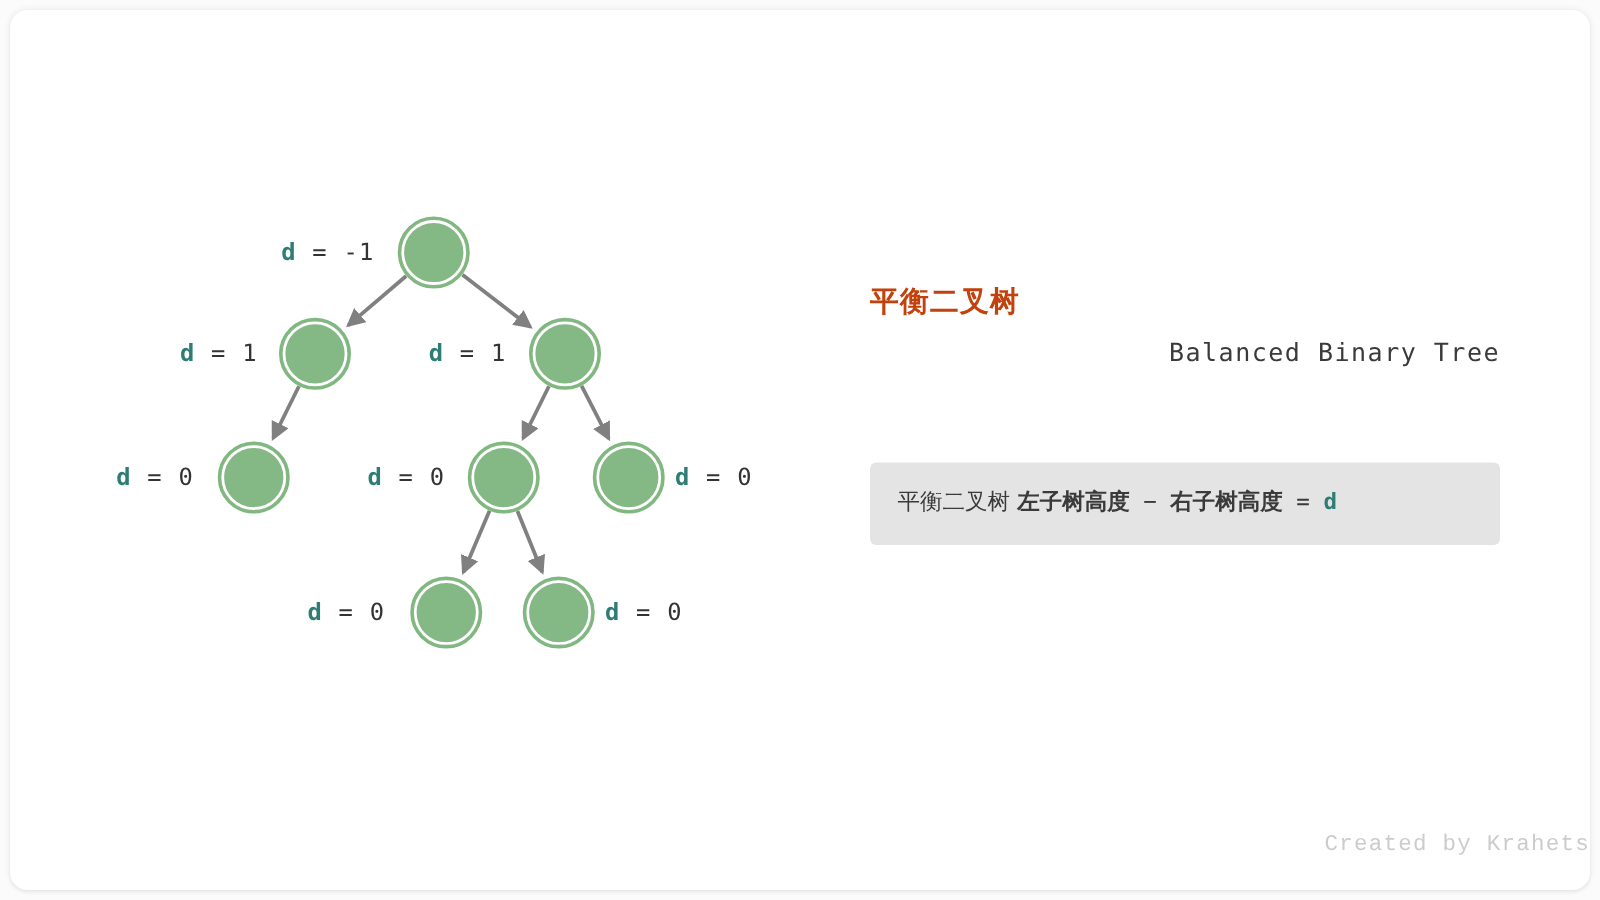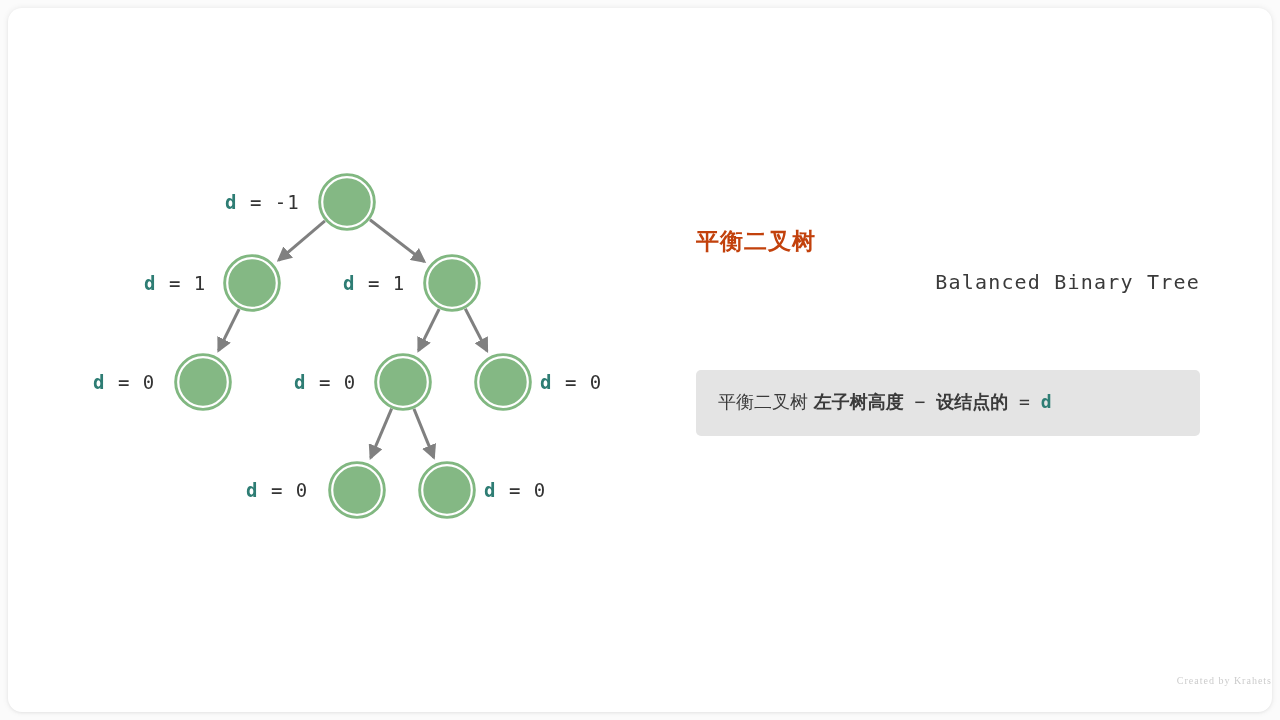--- a/index.html
+++ b/index.html
@@ -156,7 +156,7 @@
 
   <div id="info-box">
     <div class="info-line">
-      <span>平衡二叉树 </span><span class="bold">左子树高度</span><span class="mono"> − </span><span class="bold">设结点的</span><span class="mono"> = </span><span class="var mono">d</span>
+      <span>平衡二叉树 </span><span class="bold">左子树高度</span><span class="mono"> − </span><span class="bold">右子树高度</span><span class="mono"> = </span><span class="var mono">d</span>
     </div>
   </div>
 

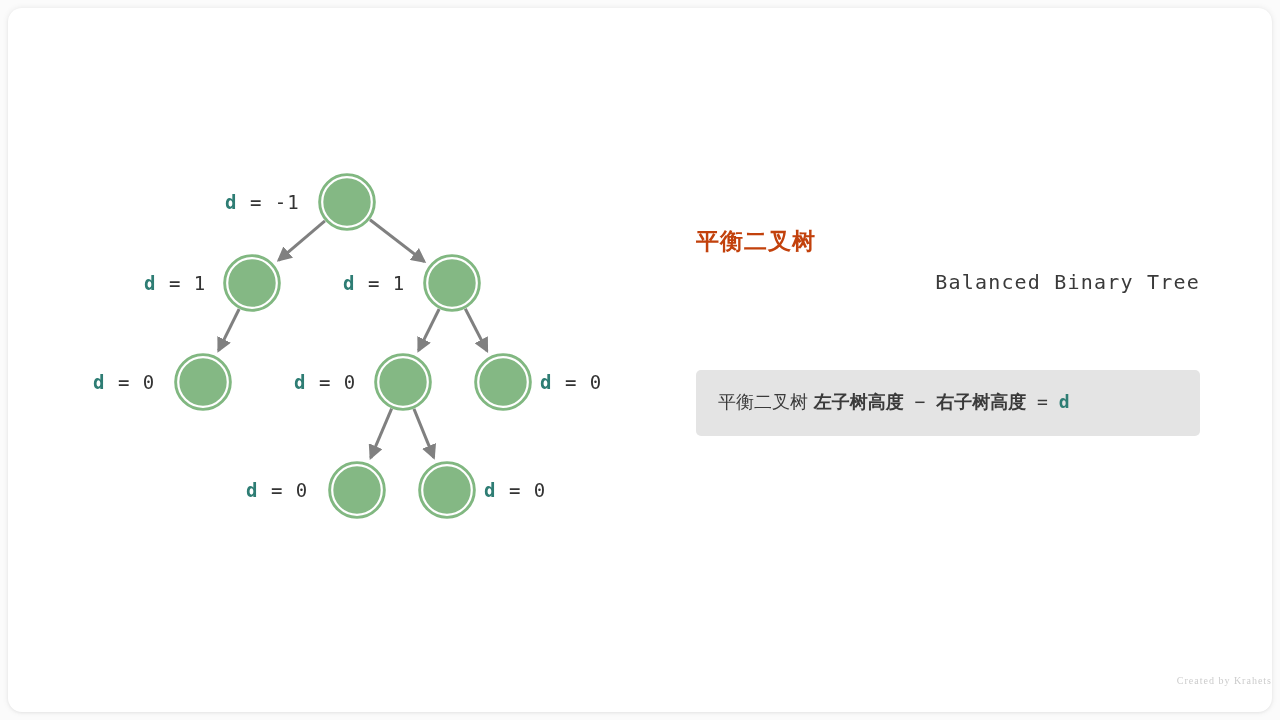--- a/index.html
+++ b/index.html
@@ -91,8 +91,8 @@
     position: absolute;
     right: 42px;
     bottom: 34px;
-    font-family: Liberation Serif, serif;
-    font-size: 10px;
+    font-family: Liberation Mono, monospace;
+    font-size: 18px;
     color: #cccccc;
     letter-spacing: 1px;
   }

